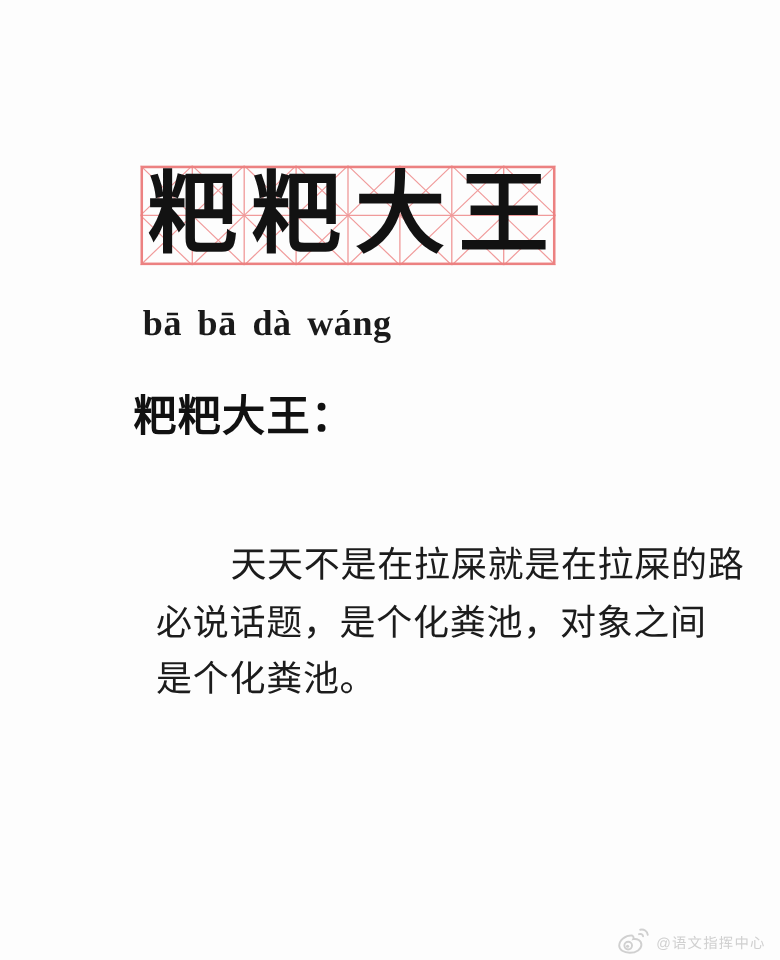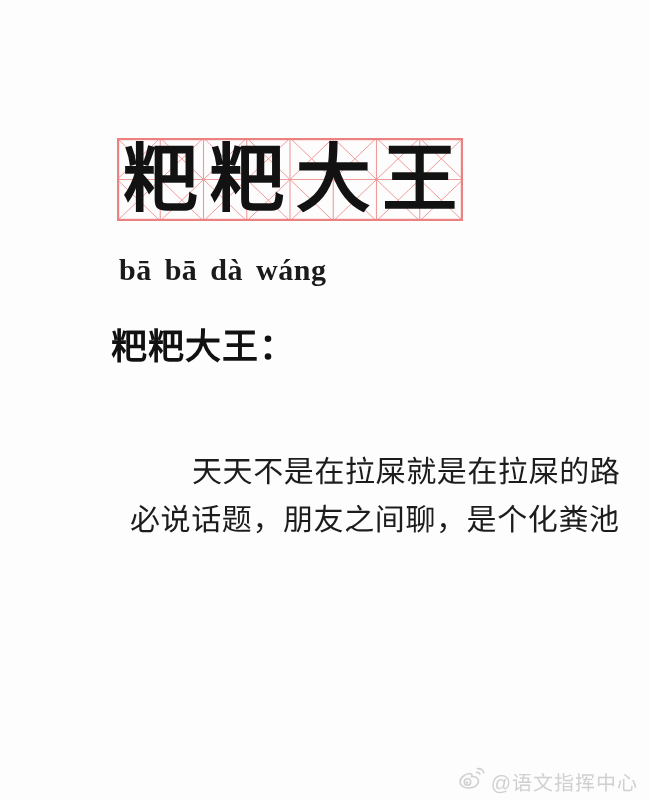--- a/index.html
+++ b/index.html
@@ -157,7 +157,7 @@
 
   <div class="def-body">
     <div class="line indent">天天不是在拉屎就是在拉屎的路</div>
-    <div class="line">必说话题，朋友之间聊，是个化粪池</div>
+    <div class="line">必说话题，是个化粪池，对象之间</div>
   </div>
 
   <div class="watermark">

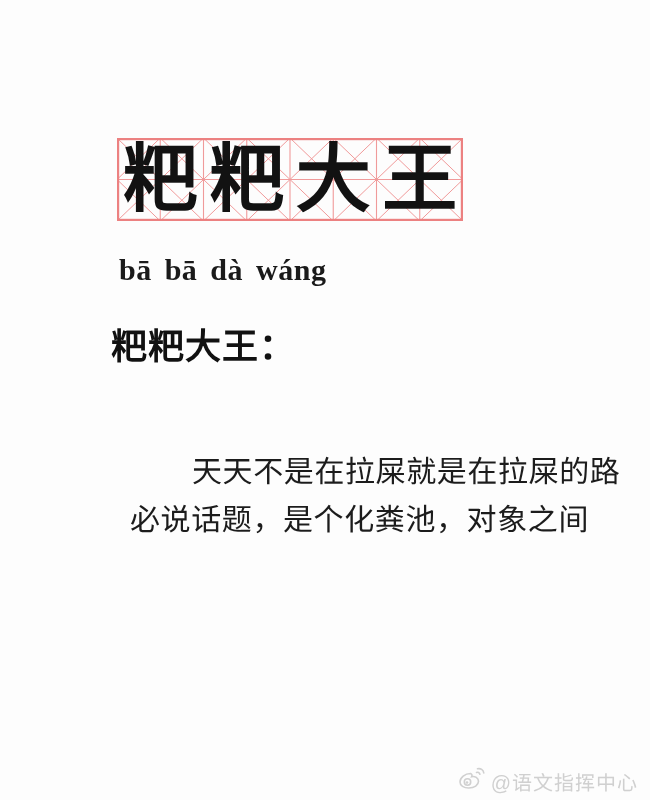--- a/index.html
+++ b/index.html
@@ -158,6 +158,7 @@
   <div class="def-body">
     <div class="line indent">天天不是在拉屎就是在拉屎的路</div>
     <div class="line">必说话题，是个化粪池，对象之间</div>
+    <div class="line">是个化粪池。</div>
   </div>
 
   <div class="watermark">

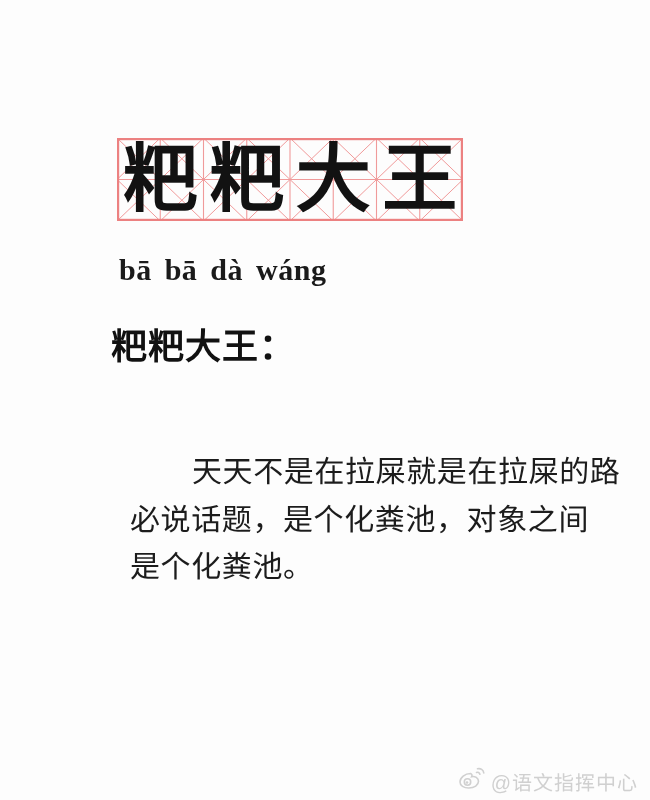--- a/index.html
+++ b/index.html
@@ -85,10 +85,10 @@
     right: 12px;
     bottom: 4px;
     display: flex;
-    align-items: flex-start;
+    align-items: center;
     gap: 6px;
     color: #d0d0d0;
-    font-size: 20px;
+    font-size: 12px;
     letter-spacing: 1px;
     font-family: "Liberation Sans", "DejaVu Sans", sans-serif;
   }

